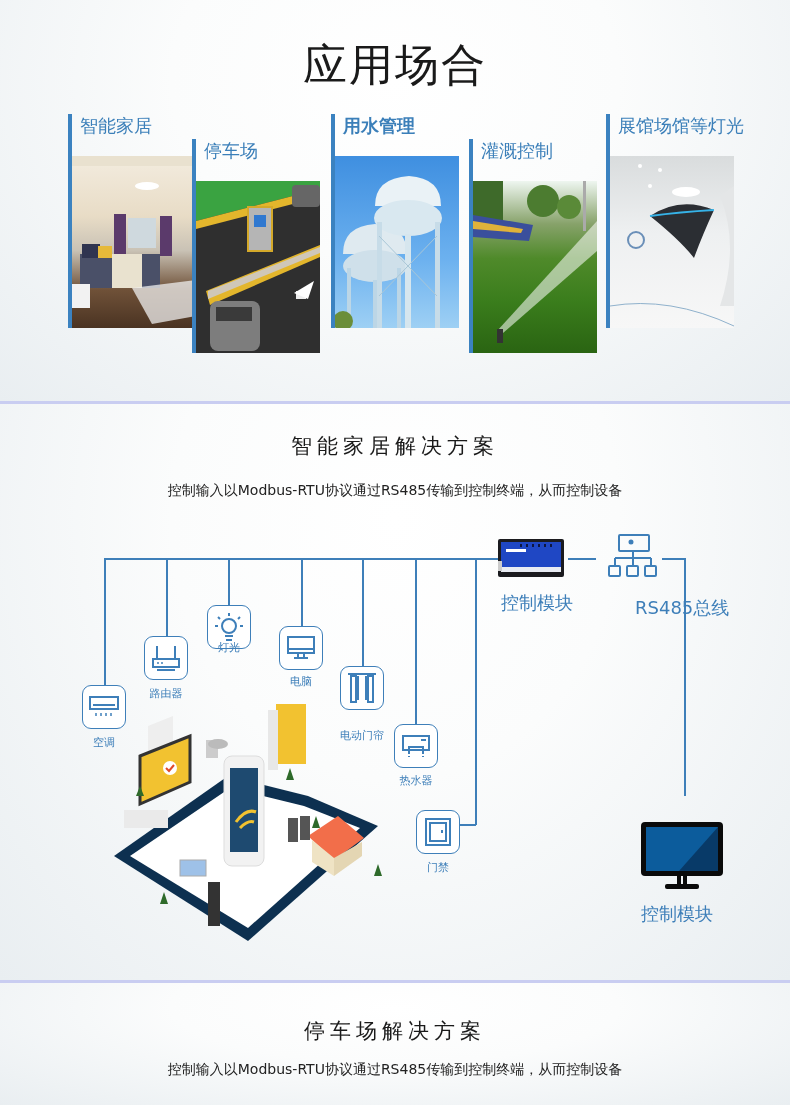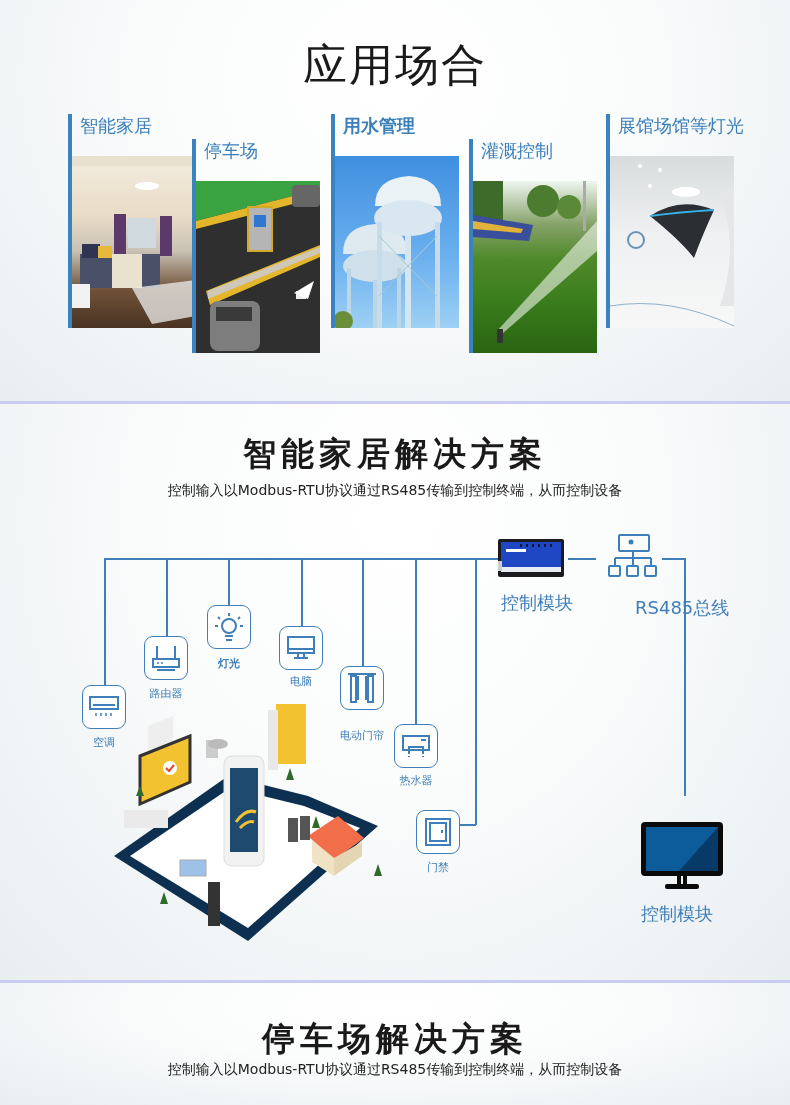--- a/index.html
+++ b/index.html
@@ -13,7 +13,7 @@
   .divider { position: absolute; left: 0; width: 790px; height: 3px; background: #c9cdf1; }
   .main-title { position: absolute; left: 0; width: 790px; text-align: center; color: #1a1a1a; }
   .t1 { top: 36px; font-size: 44px; letter-spacing: 2px; }
-  .t2 { font-size: 33px; font-weight: bold; letter-spacing: 5px; }
+  .t2 { font-size: 21px; font-weight: normal; letter-spacing: 5px; }
   .subtitle { position: absolute; left: 0; width: 790px; text-align: center; font-size: 14px; color: #222; }
 
   

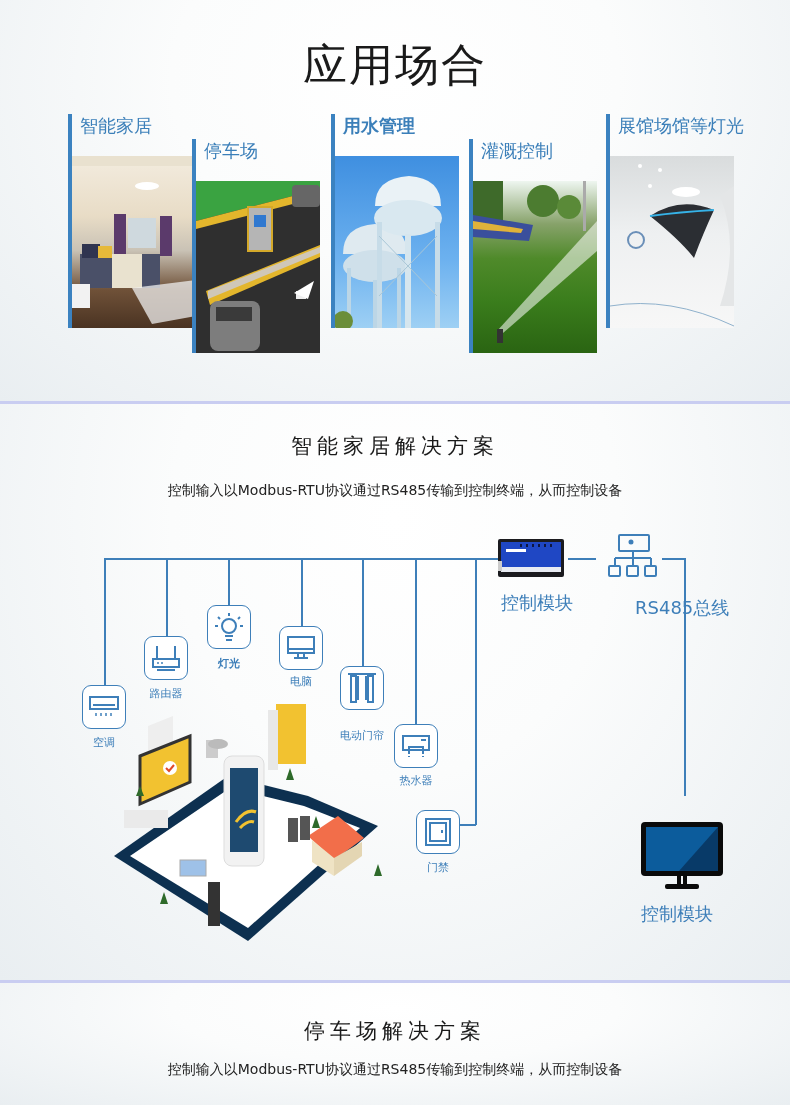--- a/index.html
+++ b/index.html
@@ -233,7 +233,7 @@
         <line x1="26" y1="14" x2="29" y2="14"></line>
       </svg>
   </div>
-  <div class="dev-label" style="left:199px; top:252px;font-weight:bold;">灯光</div>
+  <div class="dev-label" style="left:199px; top:236px;">灯光</div>
 
   <div class="dev" style="left:279px; top:222px;">
     <svg width="30" height="26" viewBox="0 0 30 26" fill="none" stroke="#3e7fb9" stroke-width="2">

